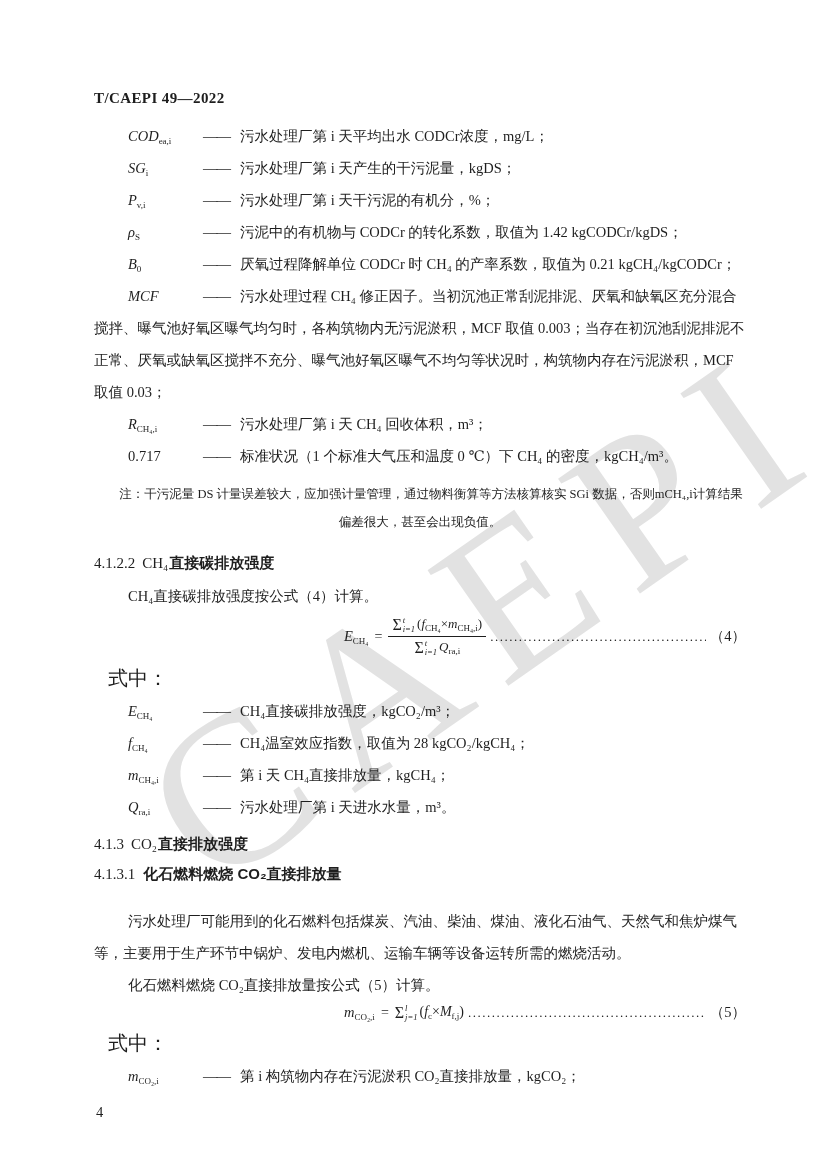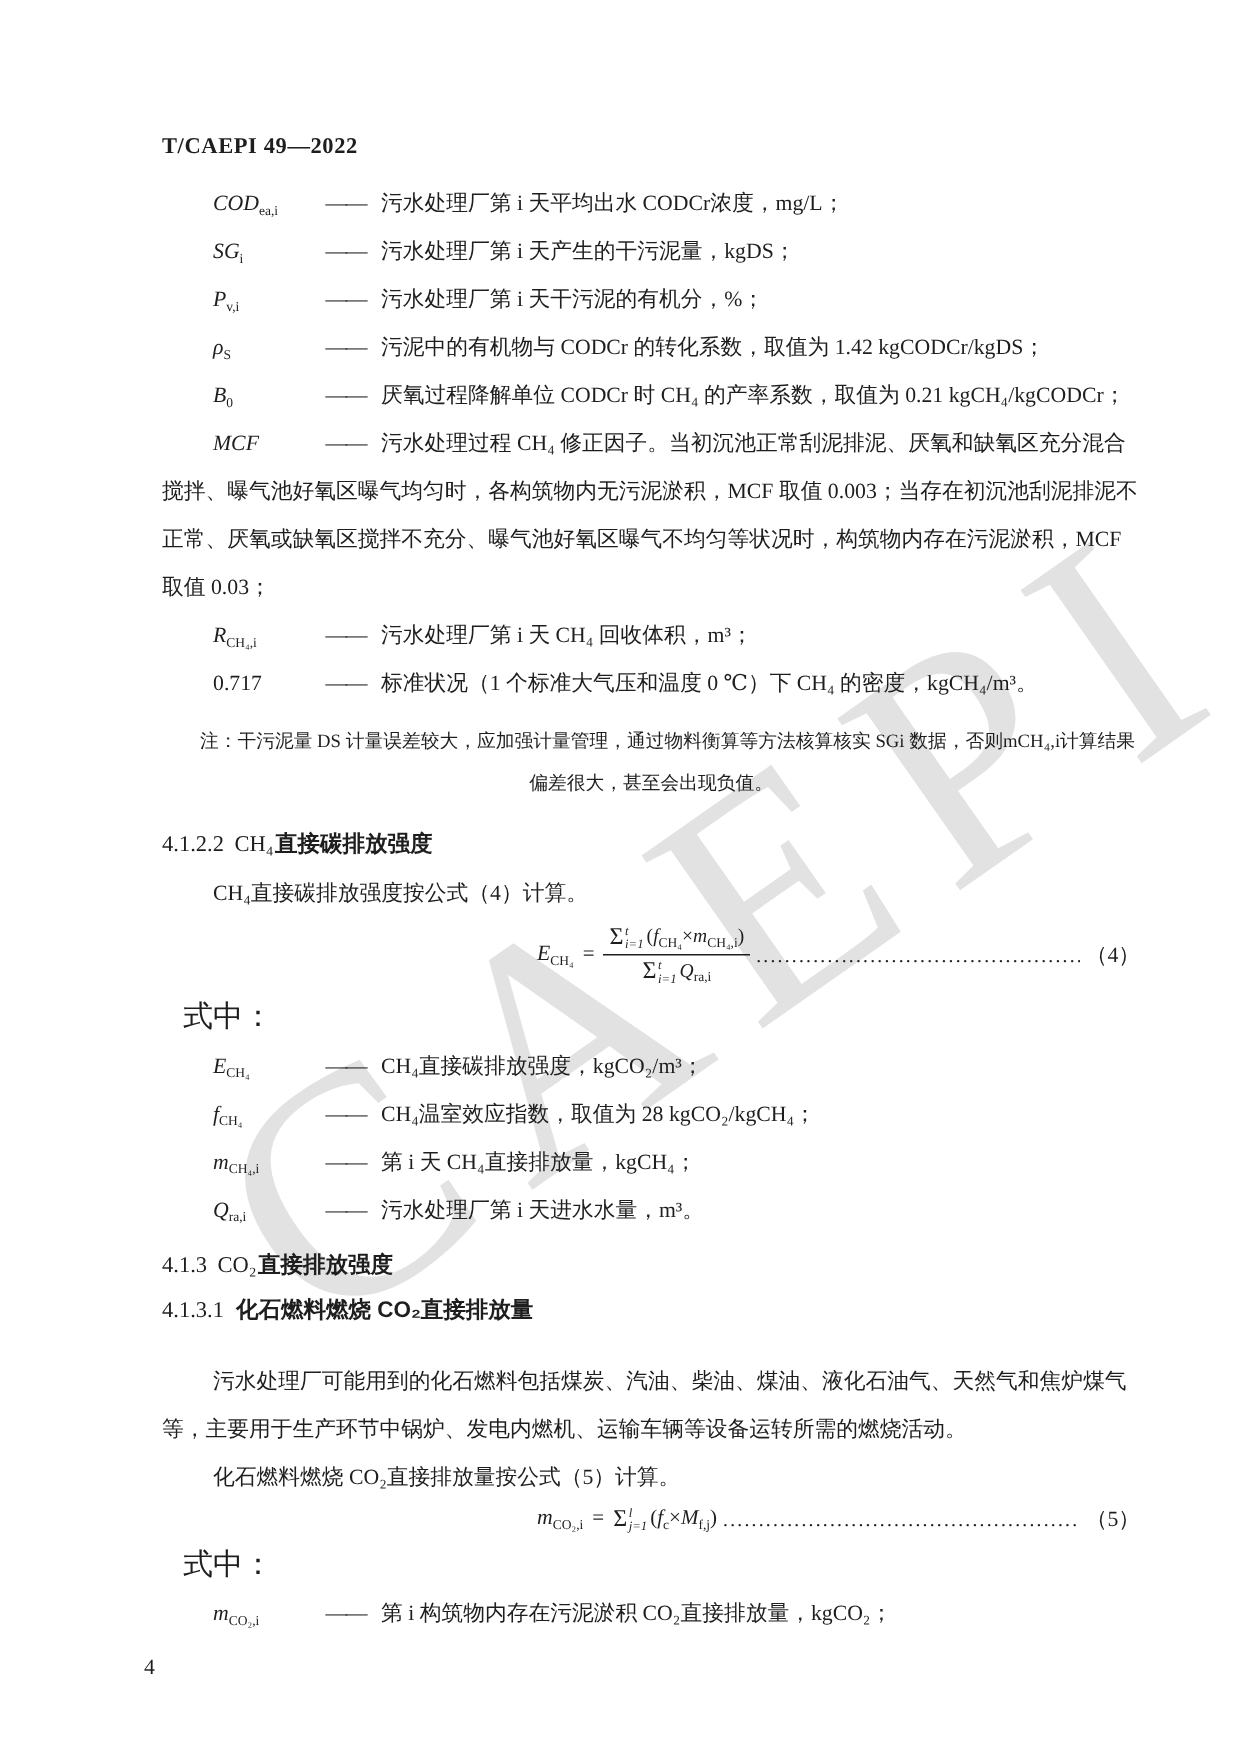--- a/index.html
+++ b/index.html
@@ -15,7 +15,7 @@
     color:#e2e2e2;white-space:nowrap;z-index:0;
     font-family:"Liberation Serif","DejaVu Serif",serif;
   }
-  .content{position:absolute;left:108px;top:90px;width:652px;z-index:1;}
+  .content{position:absolute;left:94px;top:90px;width:652px;z-index:1;}
   .doc-header{font-size:15px;font-weight:700;letter-spacing:.4px;margin:0;}
   .defs{margin-top:13px;}
   .def{font-size:14.5px;line-height:32px;margin:0;text-indent:34px;}

